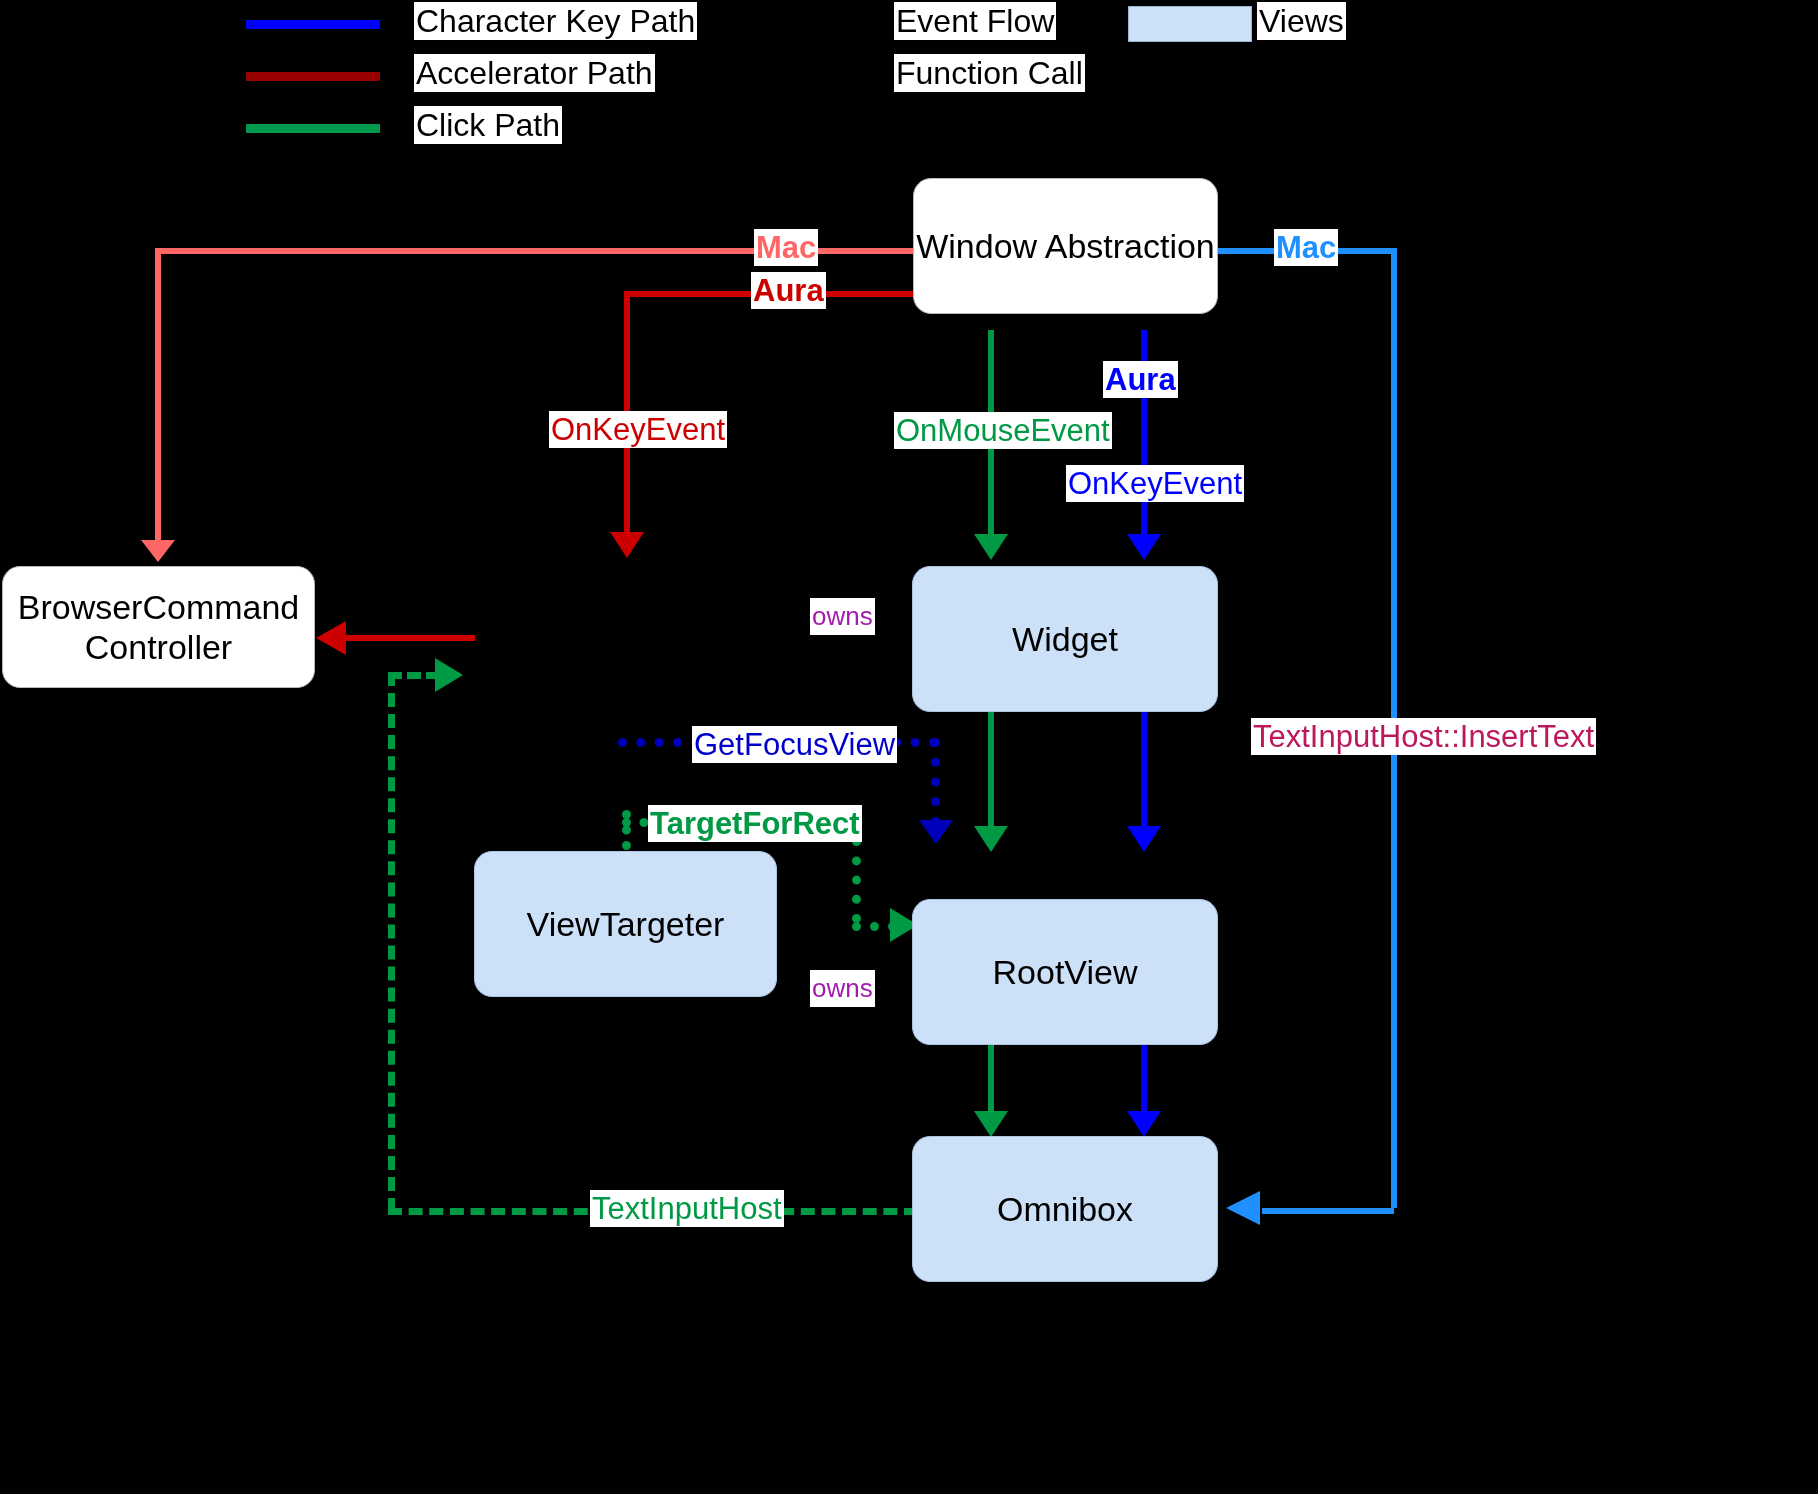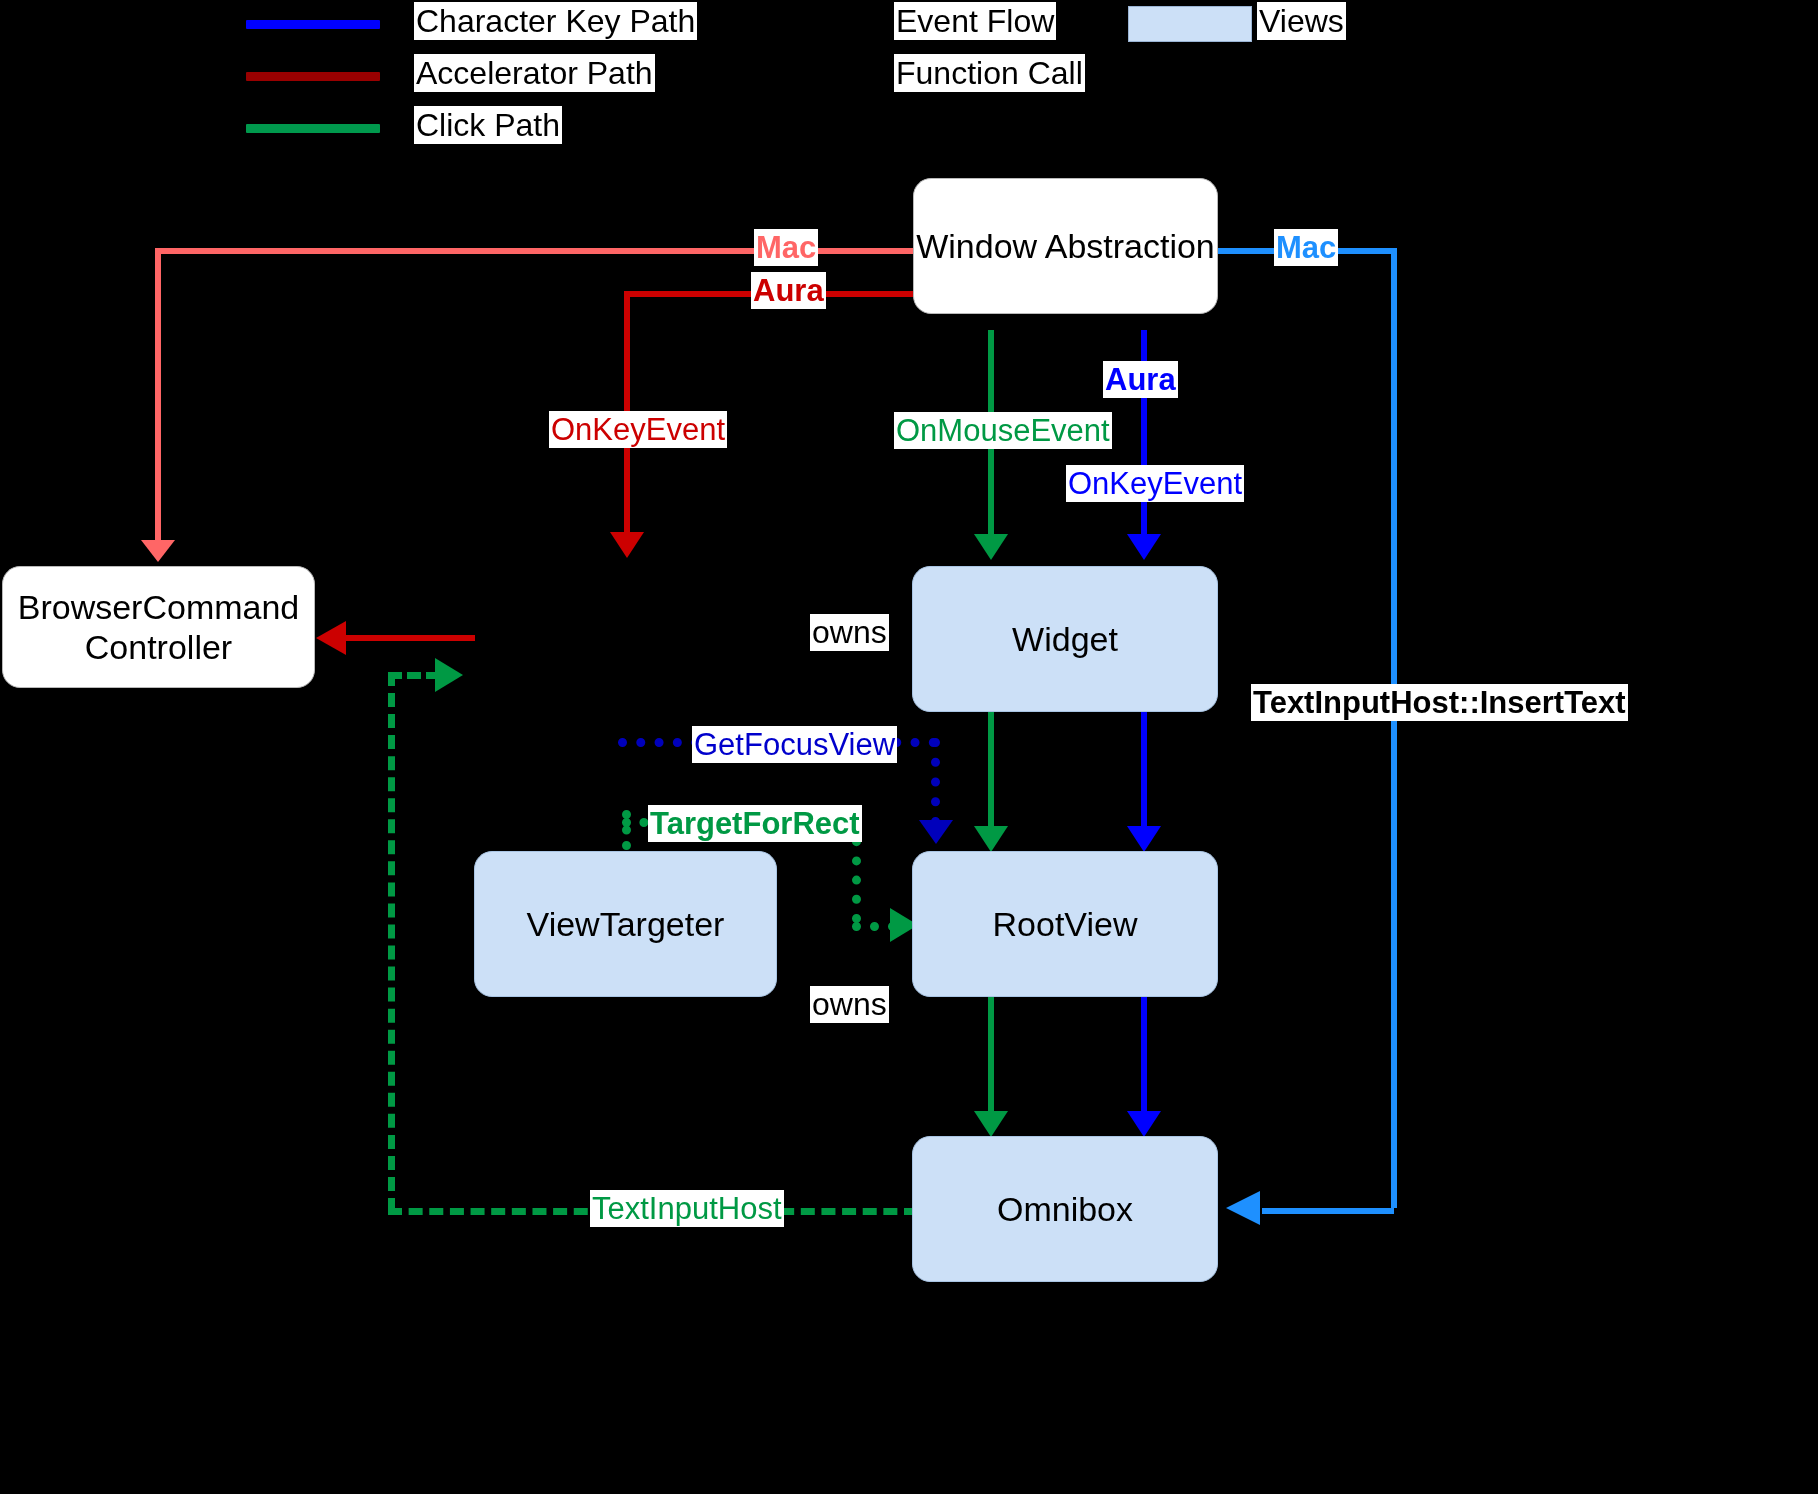--- a/index.html
+++ b/index.html
@@ -48,7 +48,7 @@
     font-size:31px;line-height:37px;padding:0 2px;
   }
   .elabel.bold{font-weight:bold;}
-  .plain{position:absolute;background:#fff;color:#000000;font-size:32px;line-height:37px;padding:0 2px;white-space:nowrap;margin-top:16px;}
+  .plain{position:absolute;background:#fff;color:#a21caf;font-size:26px;line-height:37px;padding:0 2px;white-space:nowrap;}
 </style>
 </head>
 <body>

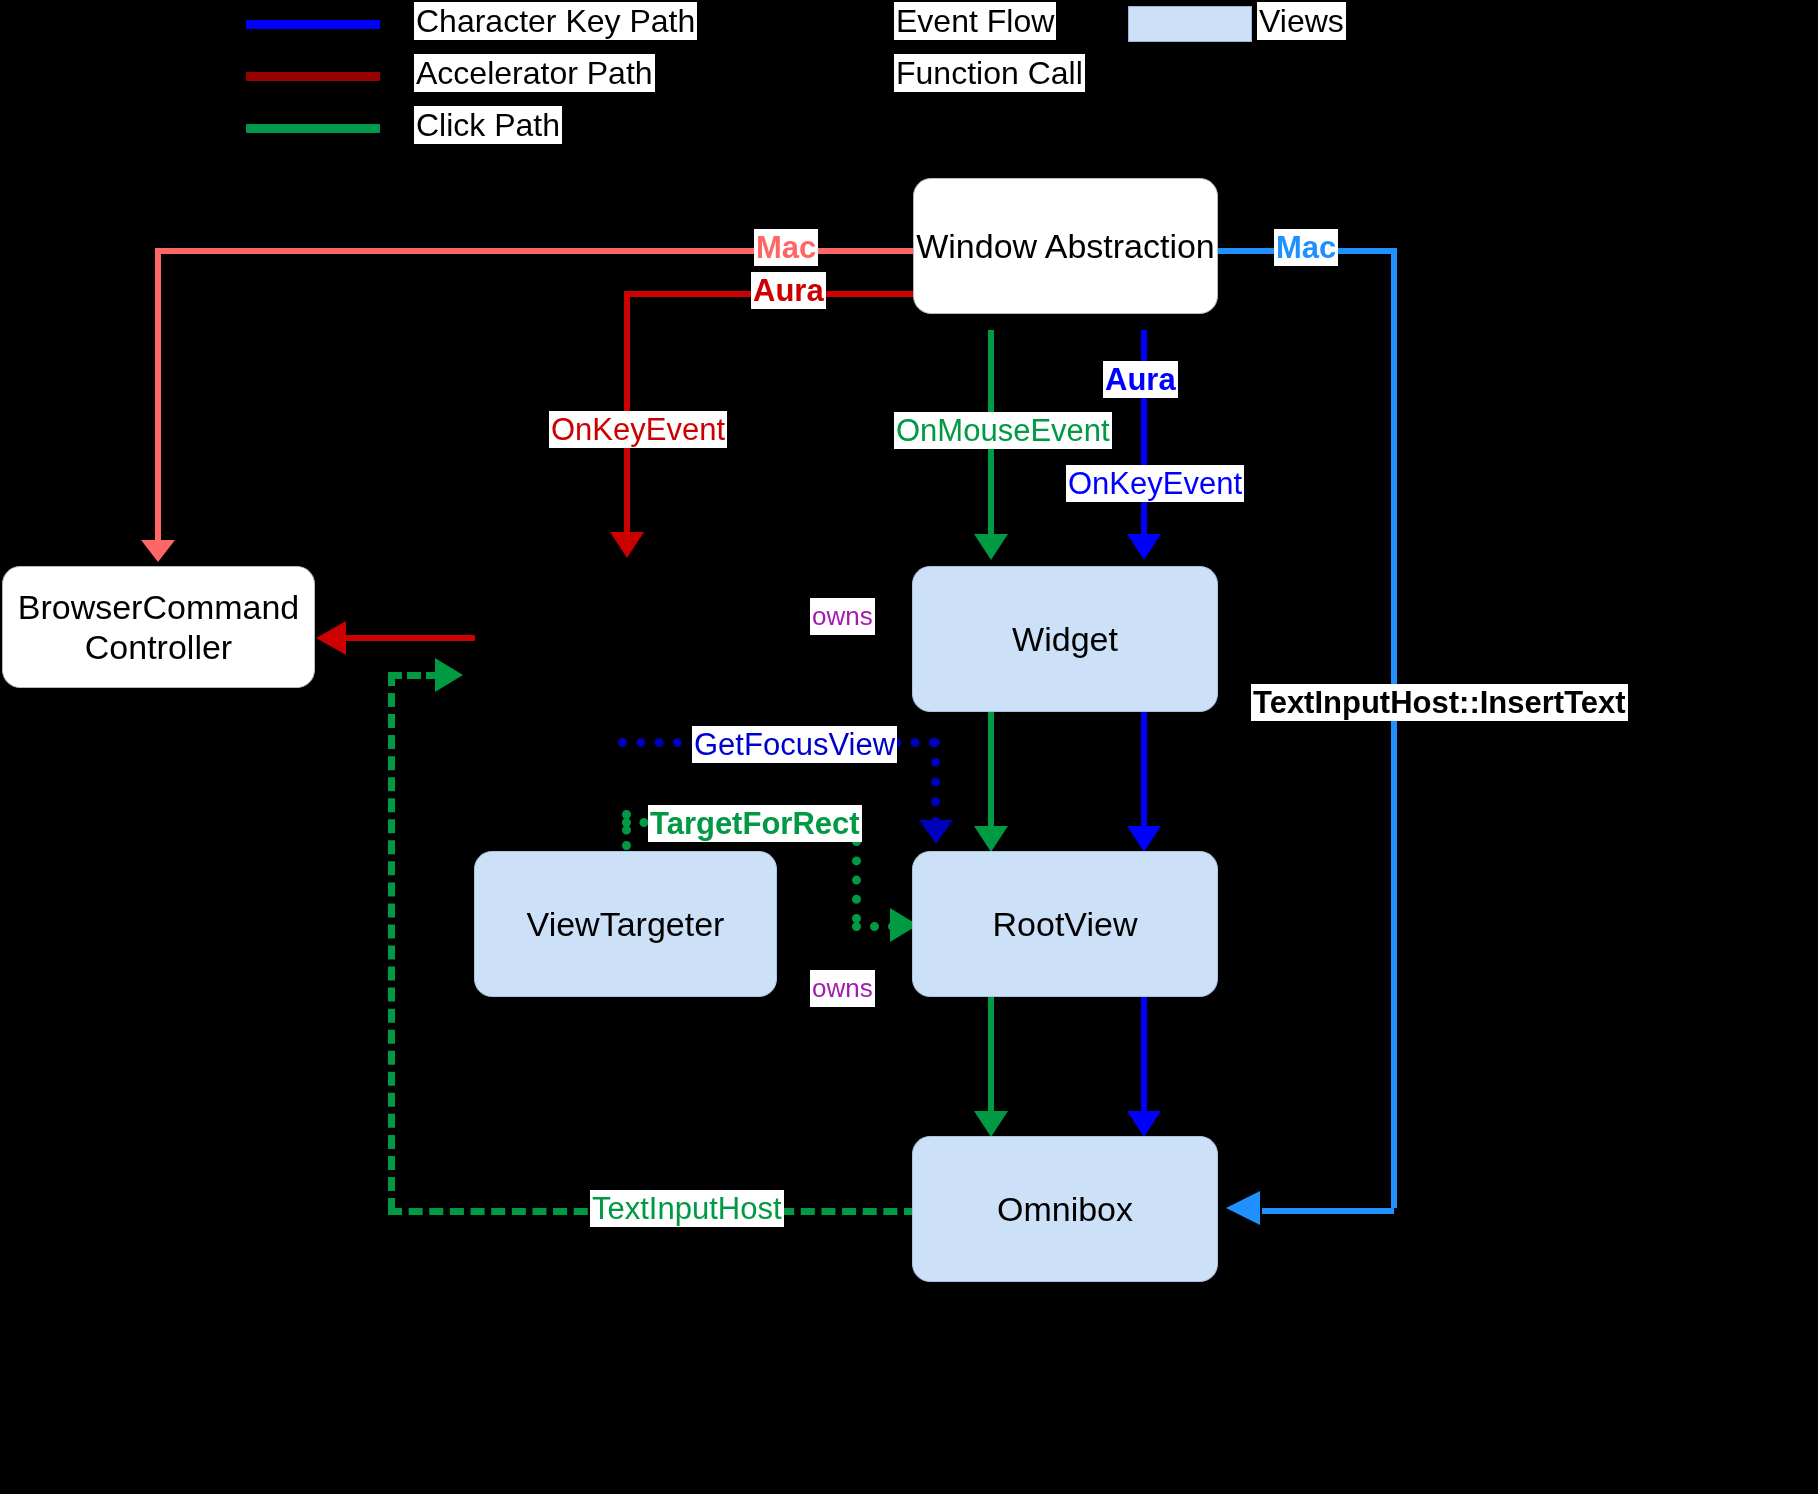--- a/index.html
+++ b/index.html
@@ -165,7 +165,7 @@
 
   <div class="elabel" style="left:1066px;top:465px;color:#0000ff;">OnKeyEvent</div>
 
-  <div class="elabel" style="left:1251px;top:684px;color:#000000;font-weight:bold;">TextInputHost::InsertText</div>
+  <div class="elabel" style="left:1251px;top:718px;color:#be185d;">TextInputHost::InsertText</div>
 
   <div class="elabel" style="left:692px;top:726px;color:#0000cc;">GetFocusView</div>
 

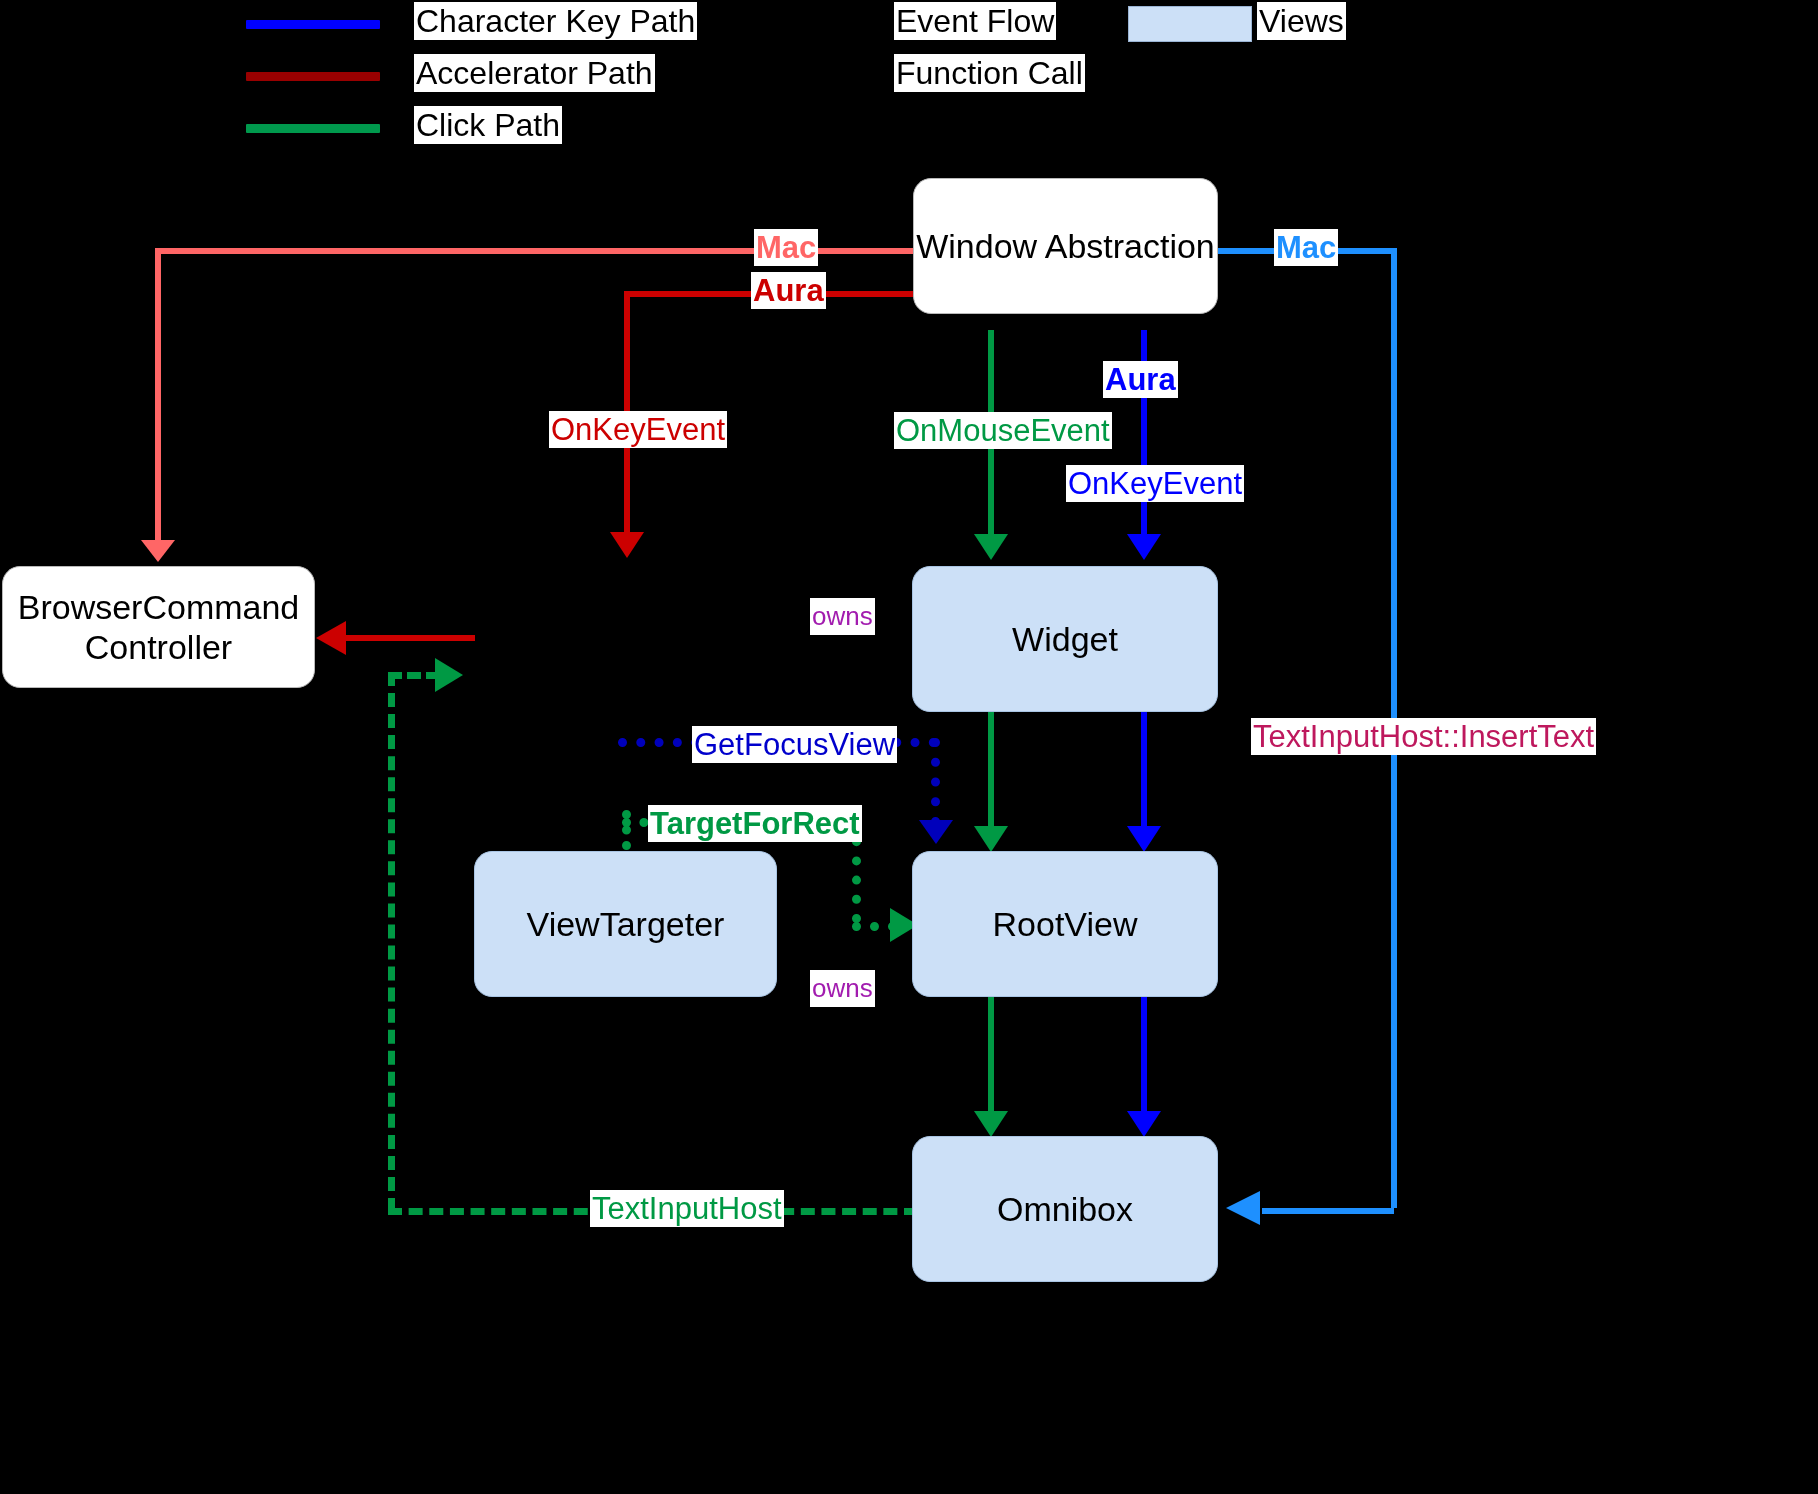--- a/index.html
+++ b/index.html
@@ -143,7 +143,7 @@
     <span>ViewTargeter</span>
   </div>
 
-  <div class="node views" style="left:912px;top:851px;width:306px;height:146px;">
+  <div class="node views" style="left:912px;top:899px;width:306px;height:146px;">
     <span>RootView</span>
   </div>
 

